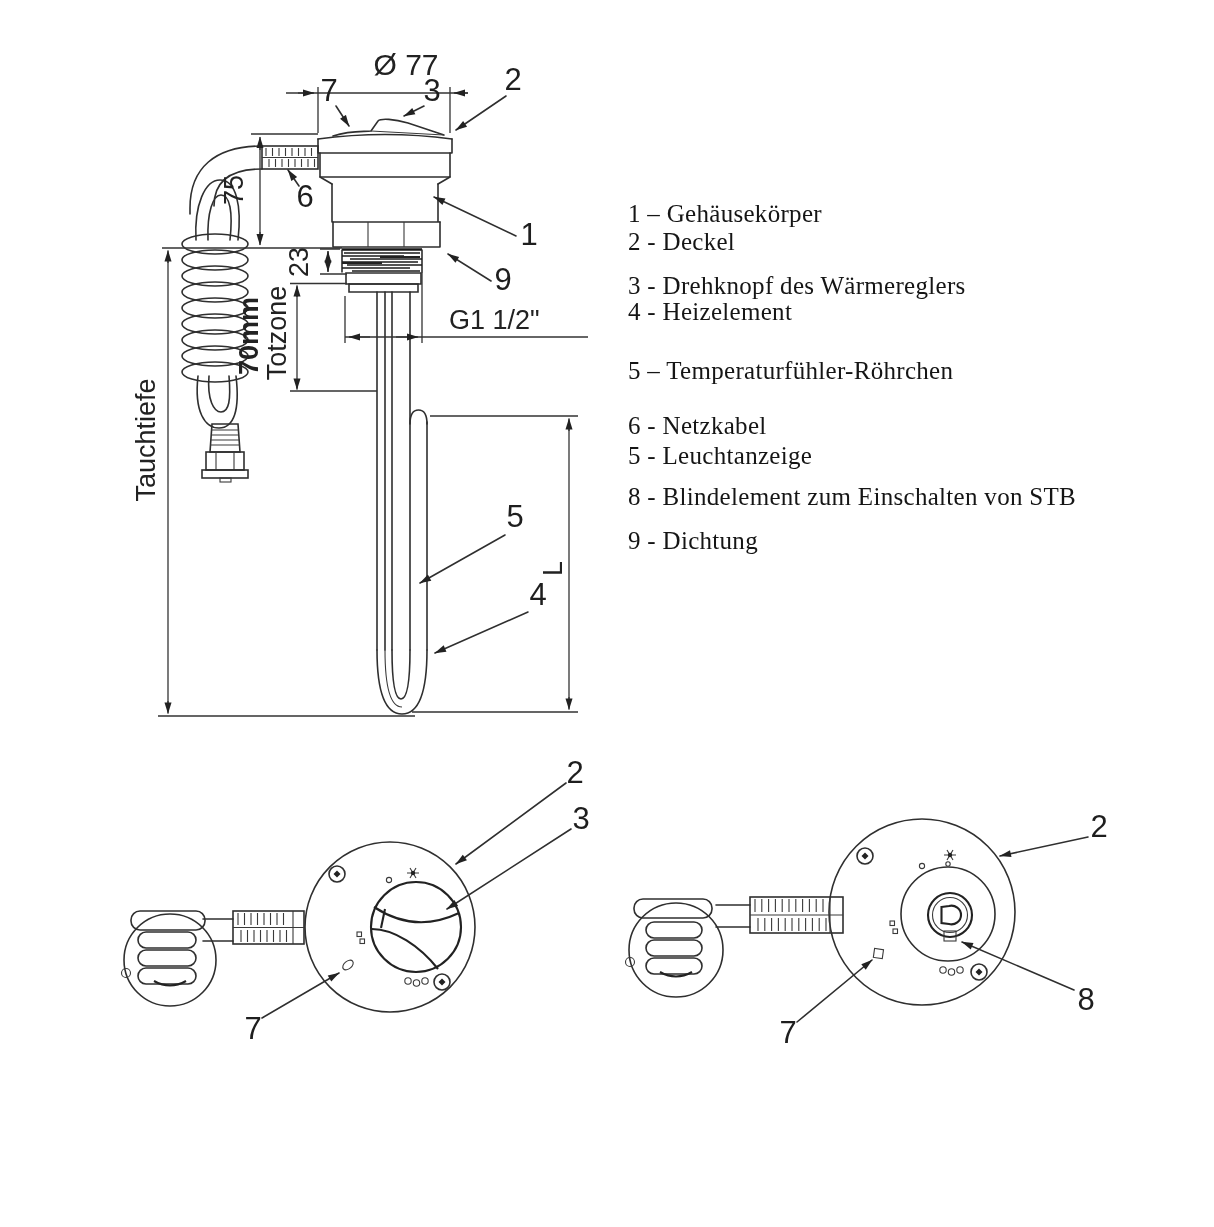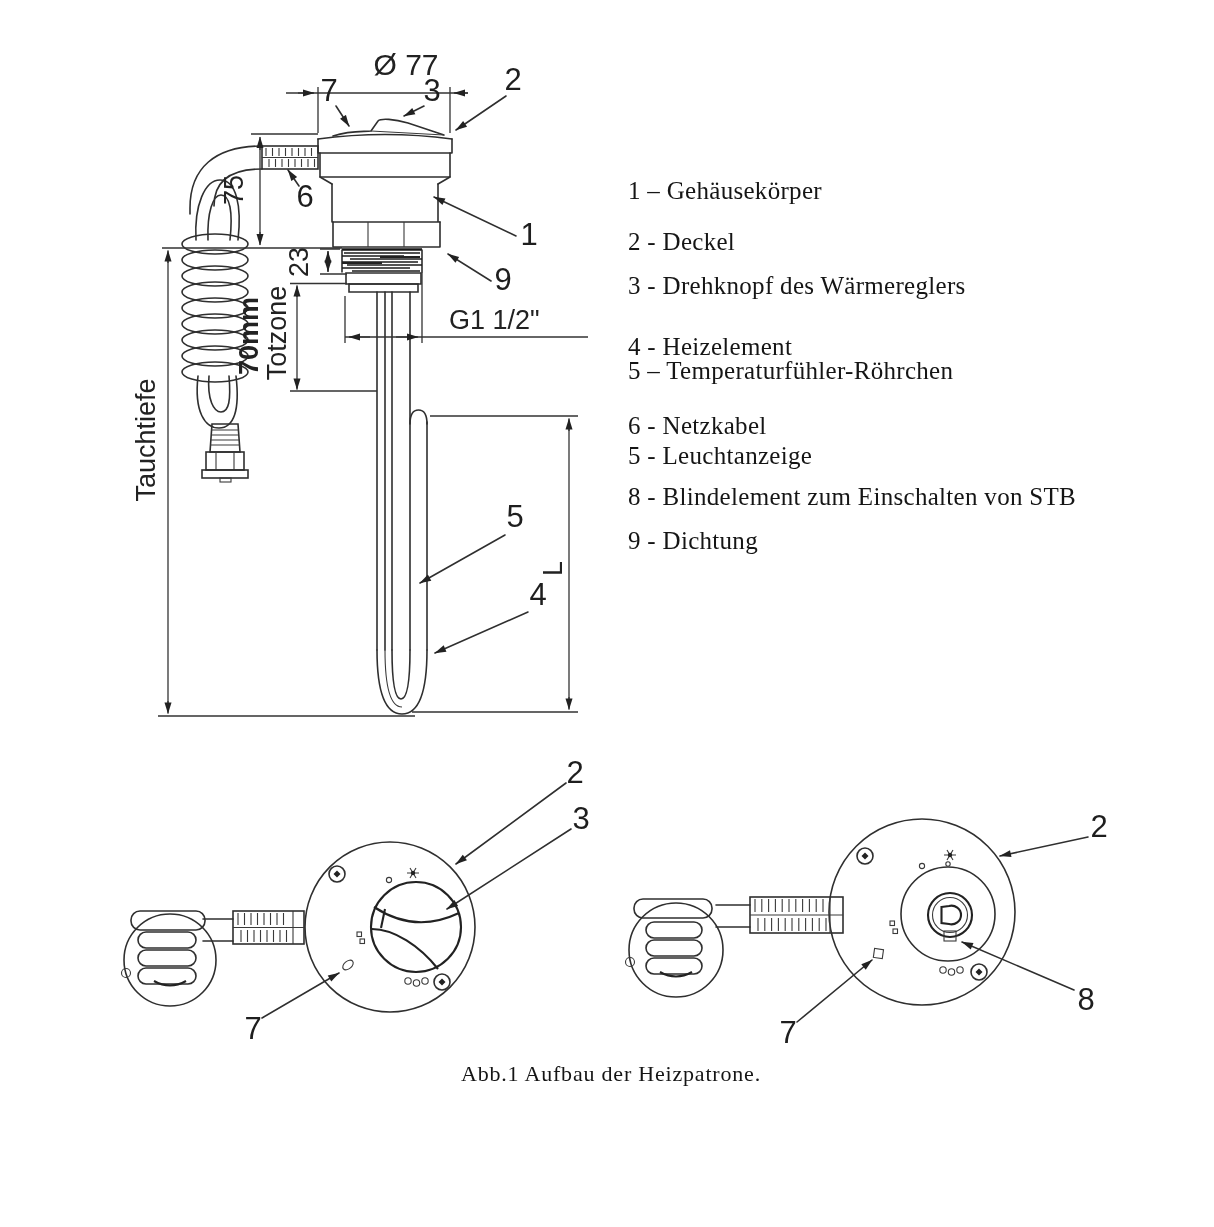--- a/index.html
+++ b/index.html
@@ -281,7 +281,7 @@
 </svg>
 
   <div>
-    <div class="legend-item" style="top:177px">1 – Gehäusekörper</div>
+    <div class="legend-item" style="top:200px">1 – Gehäusekörper</div>
     <div class="legend-item" style="top:228px">2 - Deckel</div>
     <div class="legend-item" style="top:272px">3 - Drehknopf des Wärmereglers</div>
     <div class="legend-item" style="top:333px">4 - Heizelement</div>

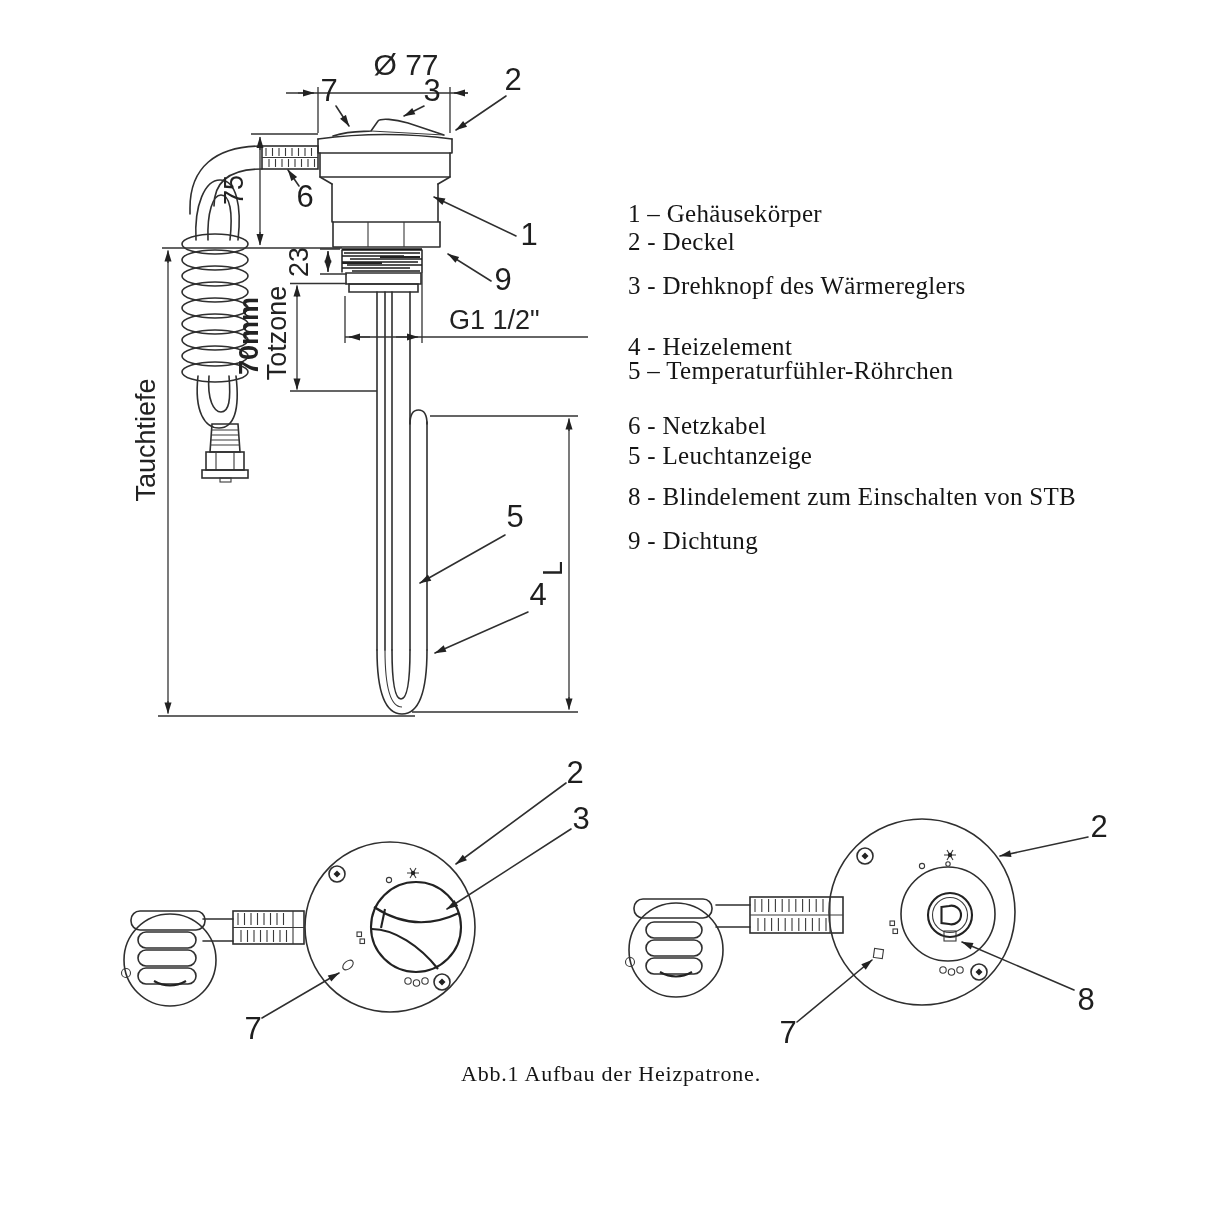--- a/index.html
+++ b/index.html
@@ -284,7 +284,7 @@
     <div class="legend-item" style="top:200px">1 – Gehäusekörper</div>
     <div class="legend-item" style="top:228px">2 - Deckel</div>
     <div class="legend-item" style="top:272px">3 - Drehknopf des Wärmereglers</div>
-    <div class="legend-item" style="top:333px">4 - Heizelement</div>
+    <div class="legend-item" style="top:298px">4 - Heizelement</div>
     <div class="legend-item" style="top:357px">5 – Temperaturfühler-Röhrchen</div>
     <div class="legend-item" style="top:412px">6 - Netzkabel</div>
     <div class="legend-item" style="top:442px">5 - Leuchtanzeige</div>

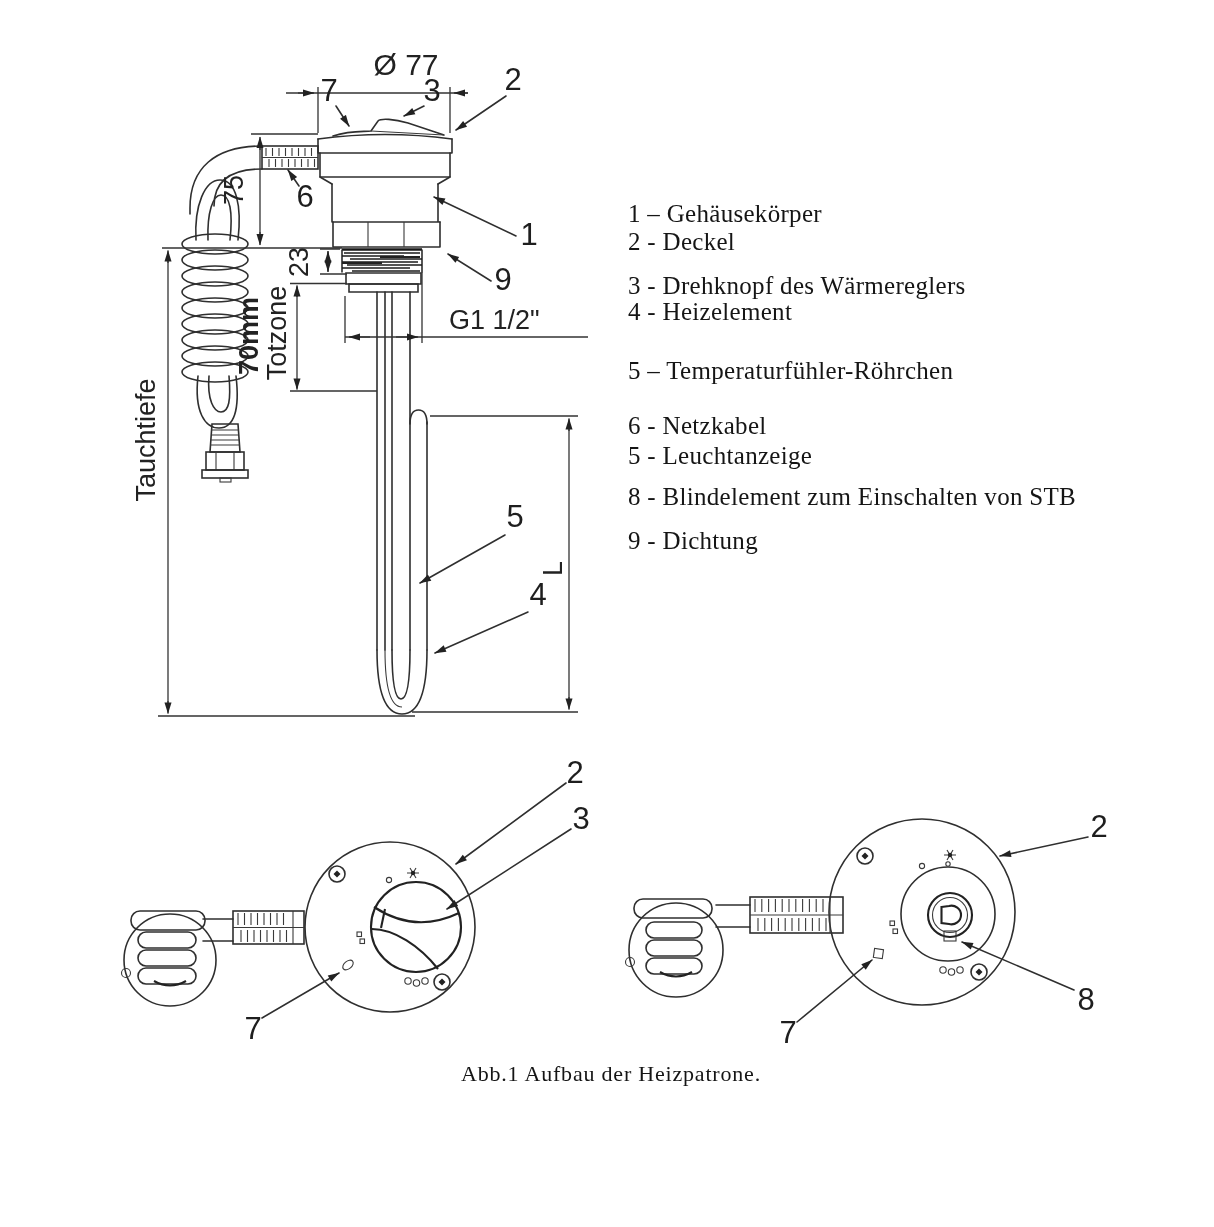--- a/index.html
+++ b/index.html
@@ -292,7 +292,6 @@
     <div class="legend-item" style="top:527px">9 - Dichtung</div>
   </div>
 
-  <div class="caption" style="left:461px;top:1061px">Abb.1 Aufbau der Heizpatrone.</div>
 
 </div>
 

